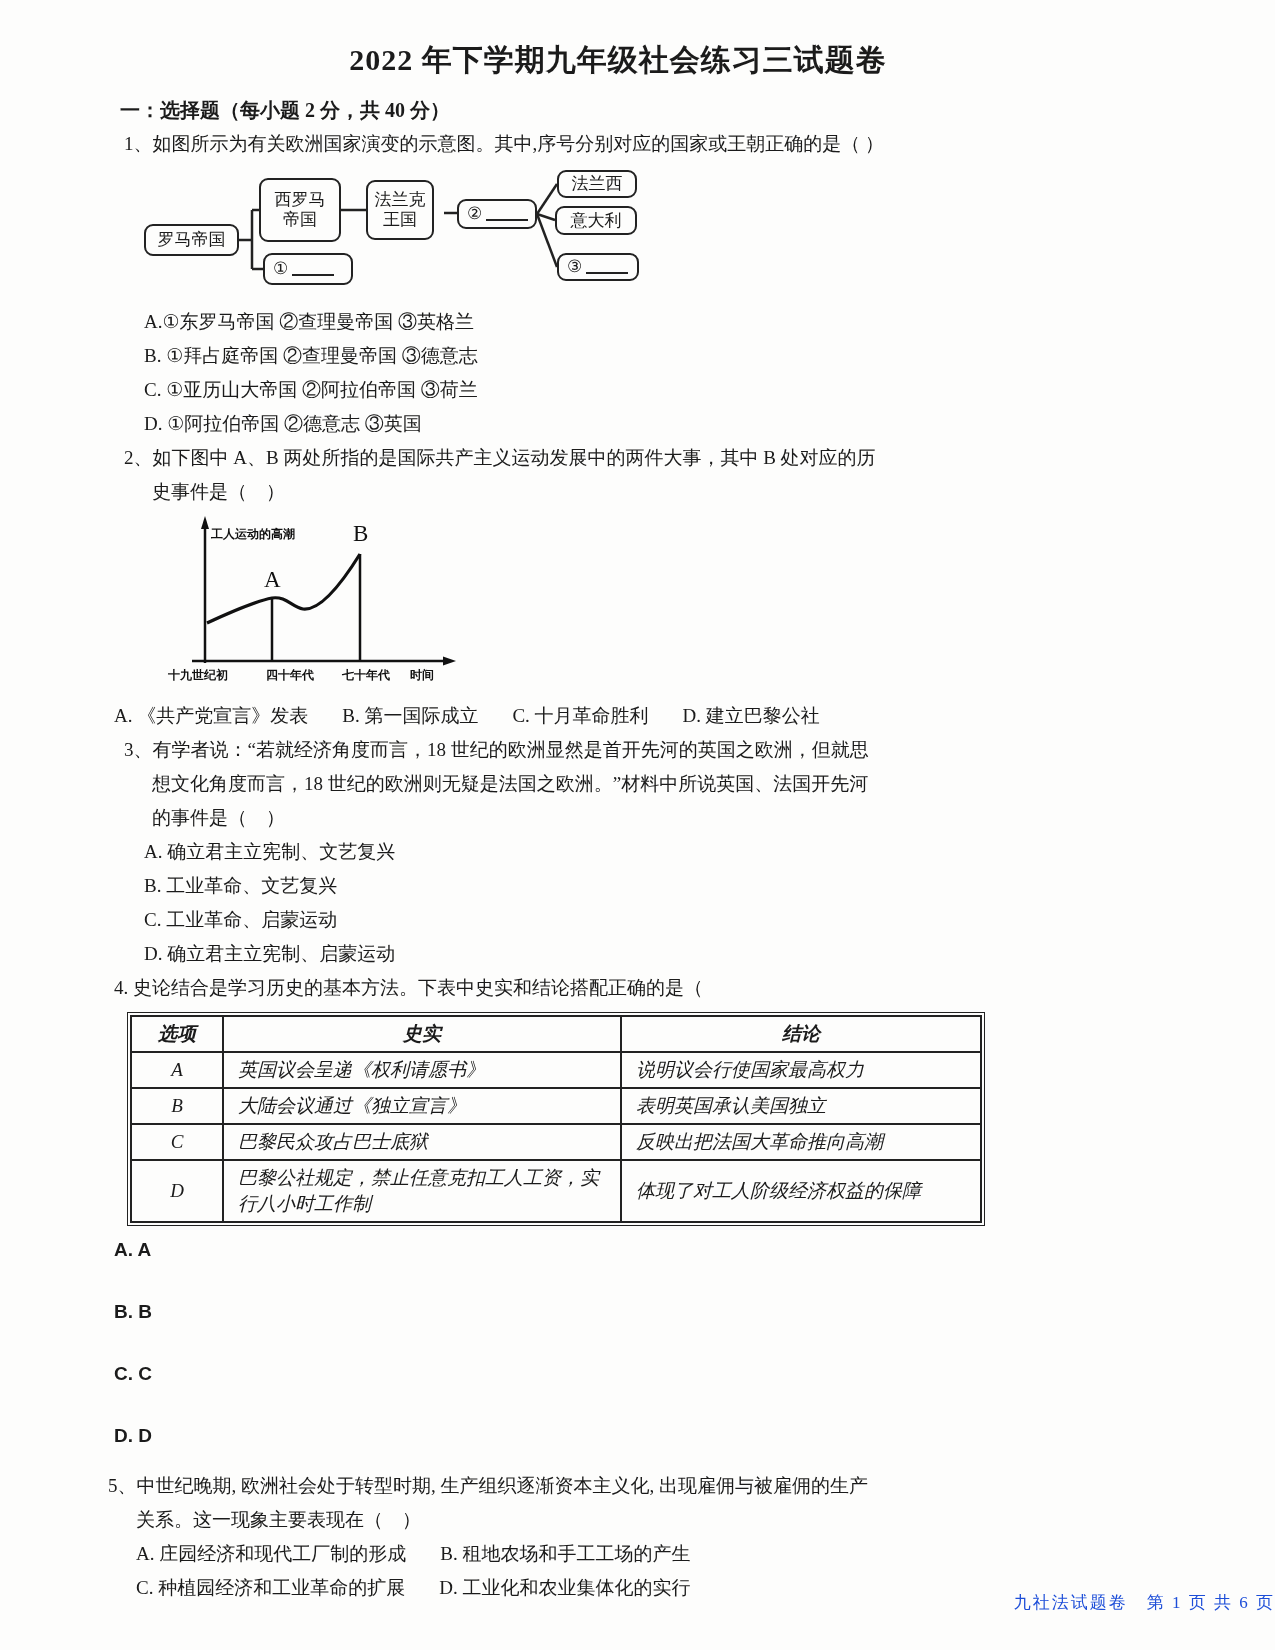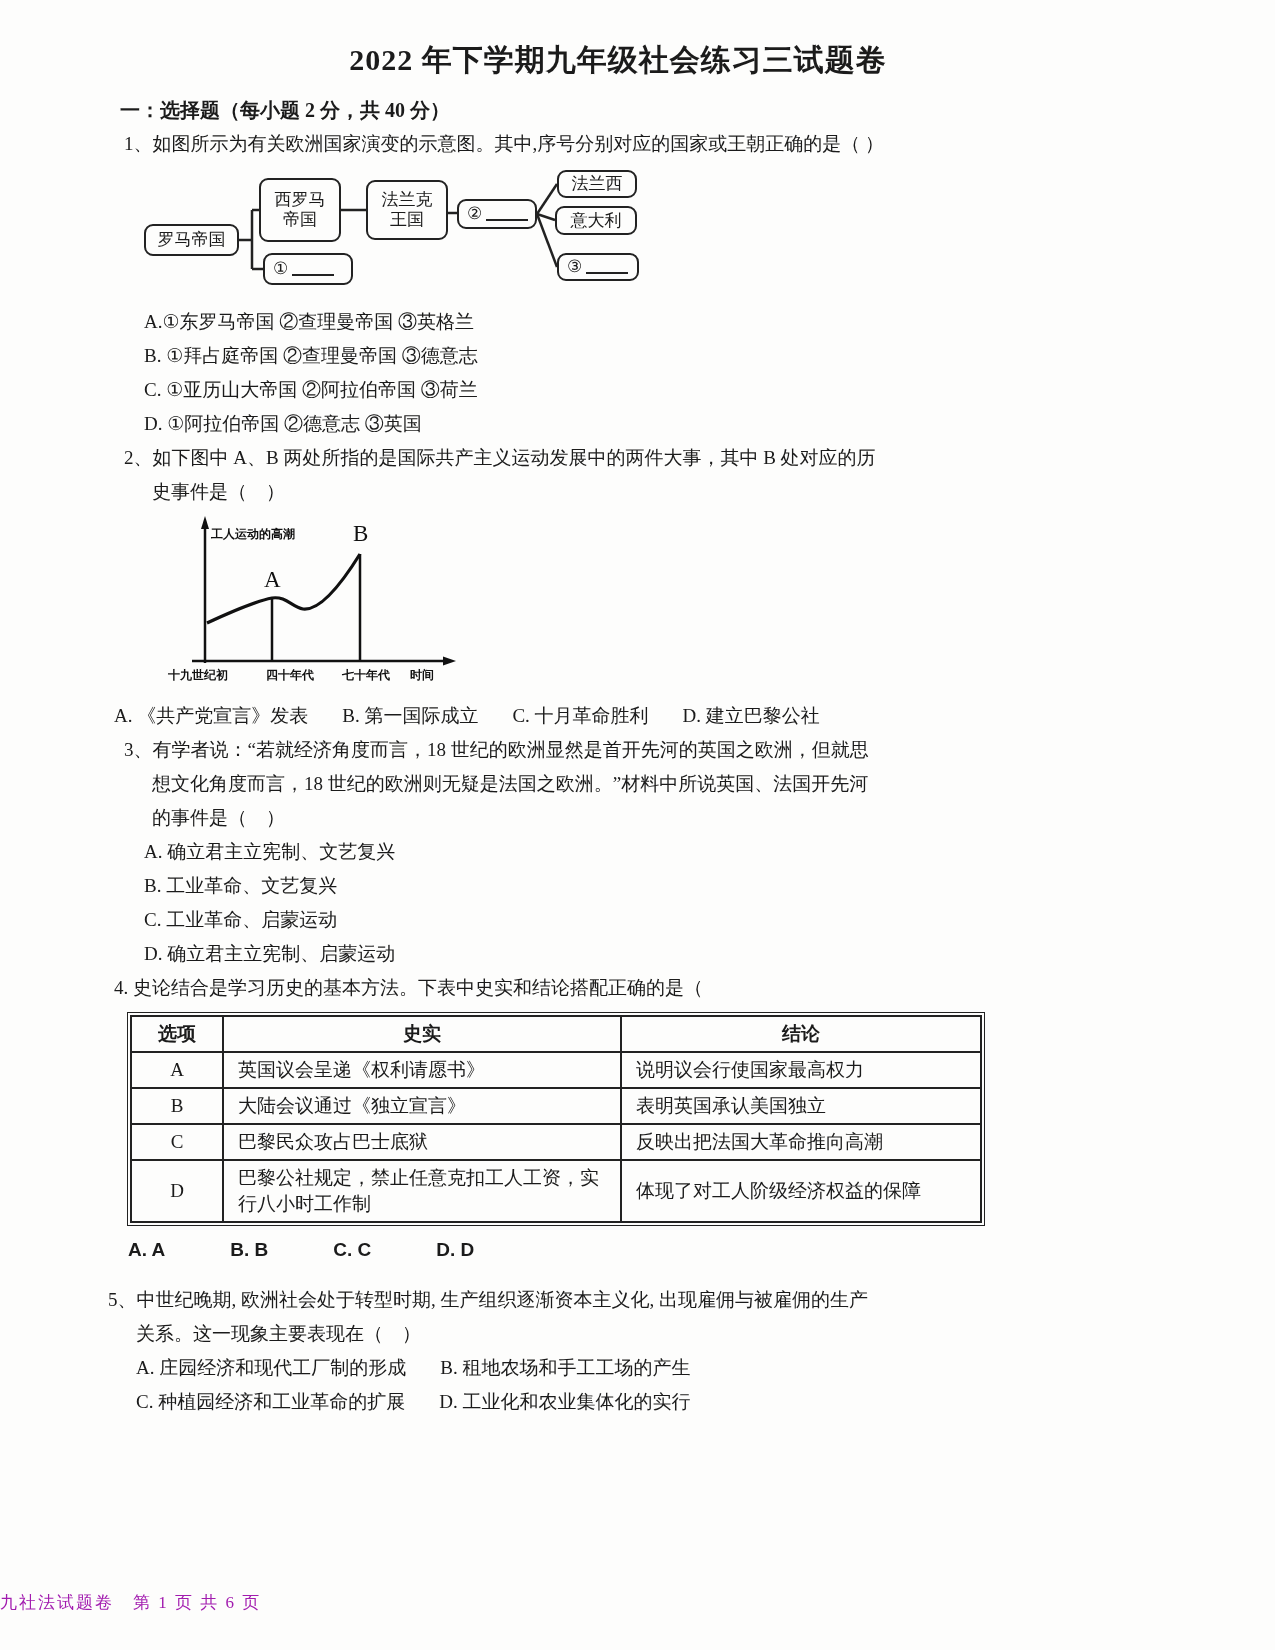--- a/index.html
+++ b/index.html
@@ -88,7 +88,7 @@
         <span>①</span>
           <span class="u-line"></span>
       </div>
-      <div class="dbox" style="left:222px;top:11px;width:82px;height:60px;">
+      <div class="dbox" style="left:222px;top:11px;width:68px;height:60px;">
         <span>法兰克</span>
         <span>王国</span>
       </div>

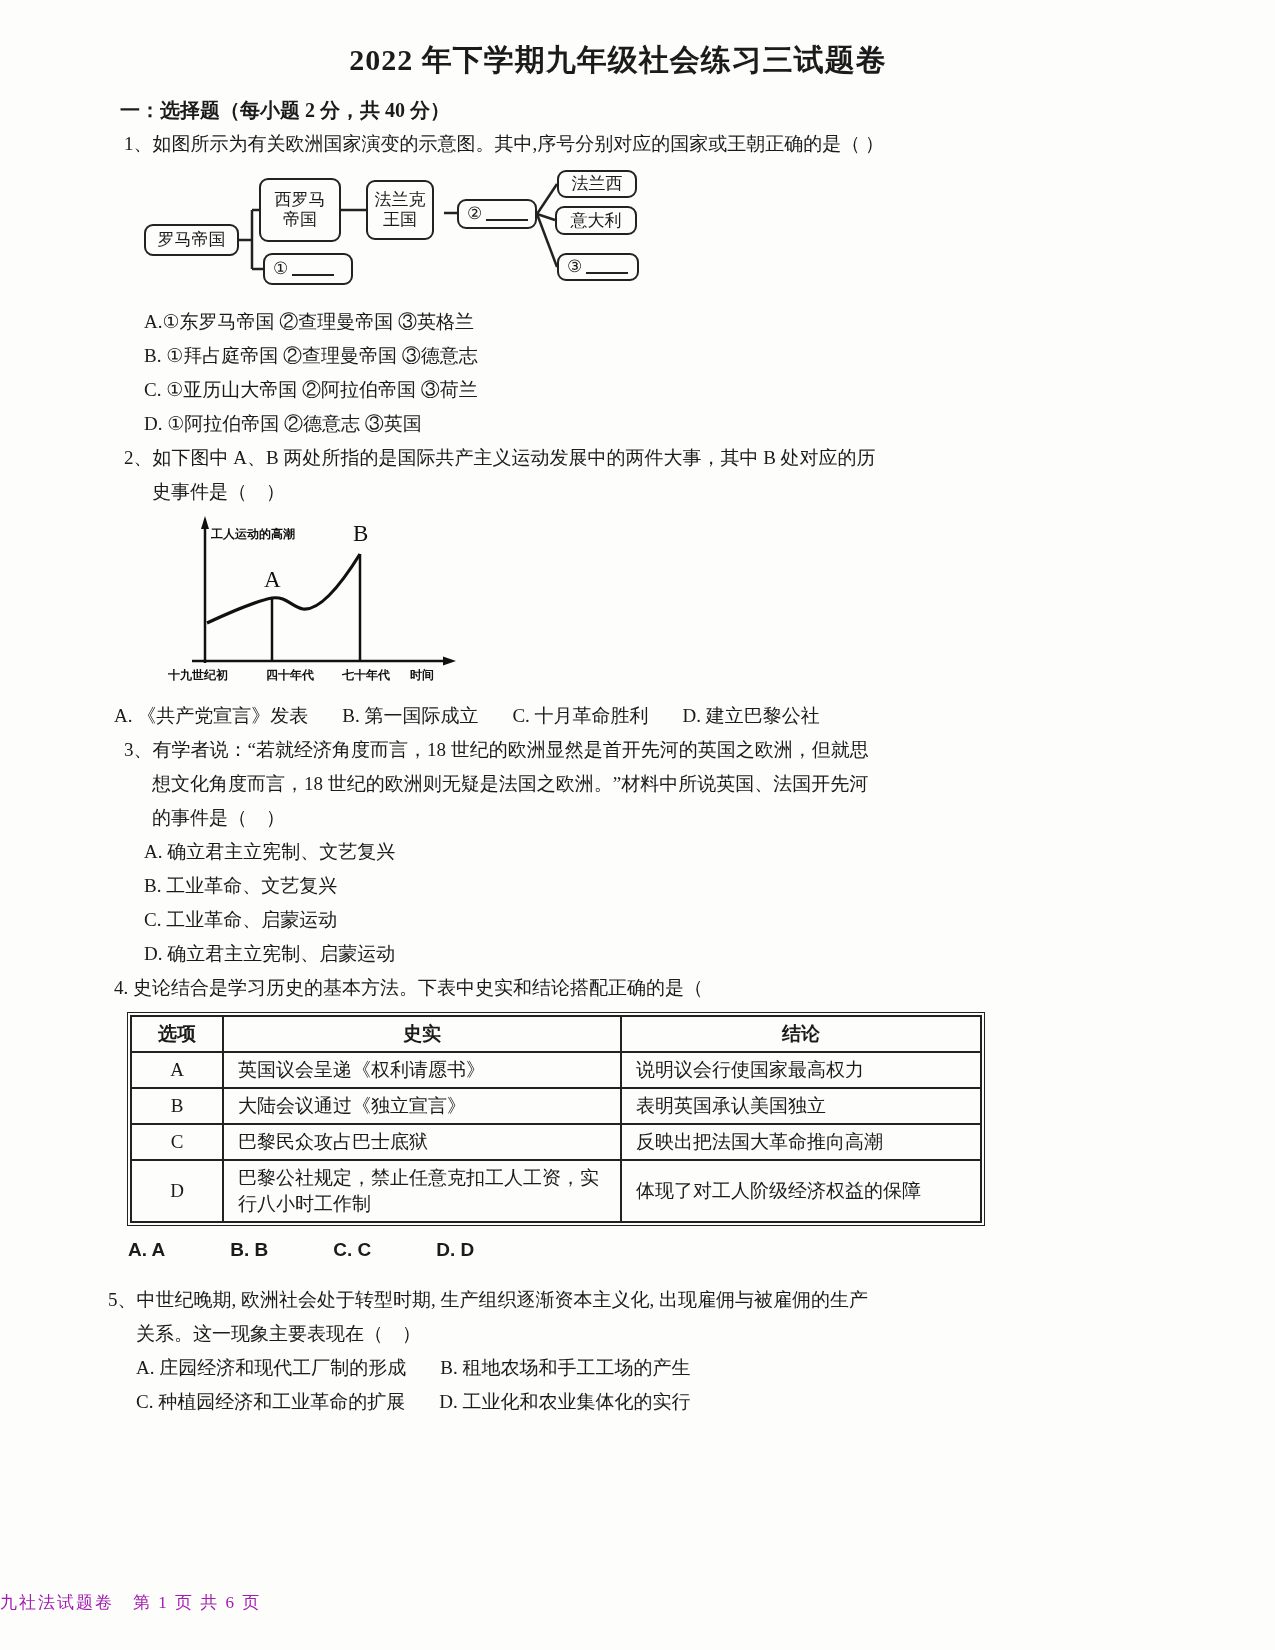--- a/index.html
+++ b/index.html
@@ -40,7 +40,7 @@
   .ptlabel { font-size:23px; font-family:"Liberation Serif",serif; }
   
   .q4-table { border-collapse:collapse; margin:10px 0 10px 16px;
-              border:2px solid #ec4899; outline:1.5px solid #222; outline-offset:2px; }
+              border:2px solid #ec4899; outline:1.5px solid #222; outline-offset:2px;font-style:italic; }
   .q4-table th, .q4-table td { border:2px solid #222; font-size:19px; padding:4px 14px; }
   .q4-table th { font-weight:bold; }
   .col-opt { width:62px; text-align:center; }

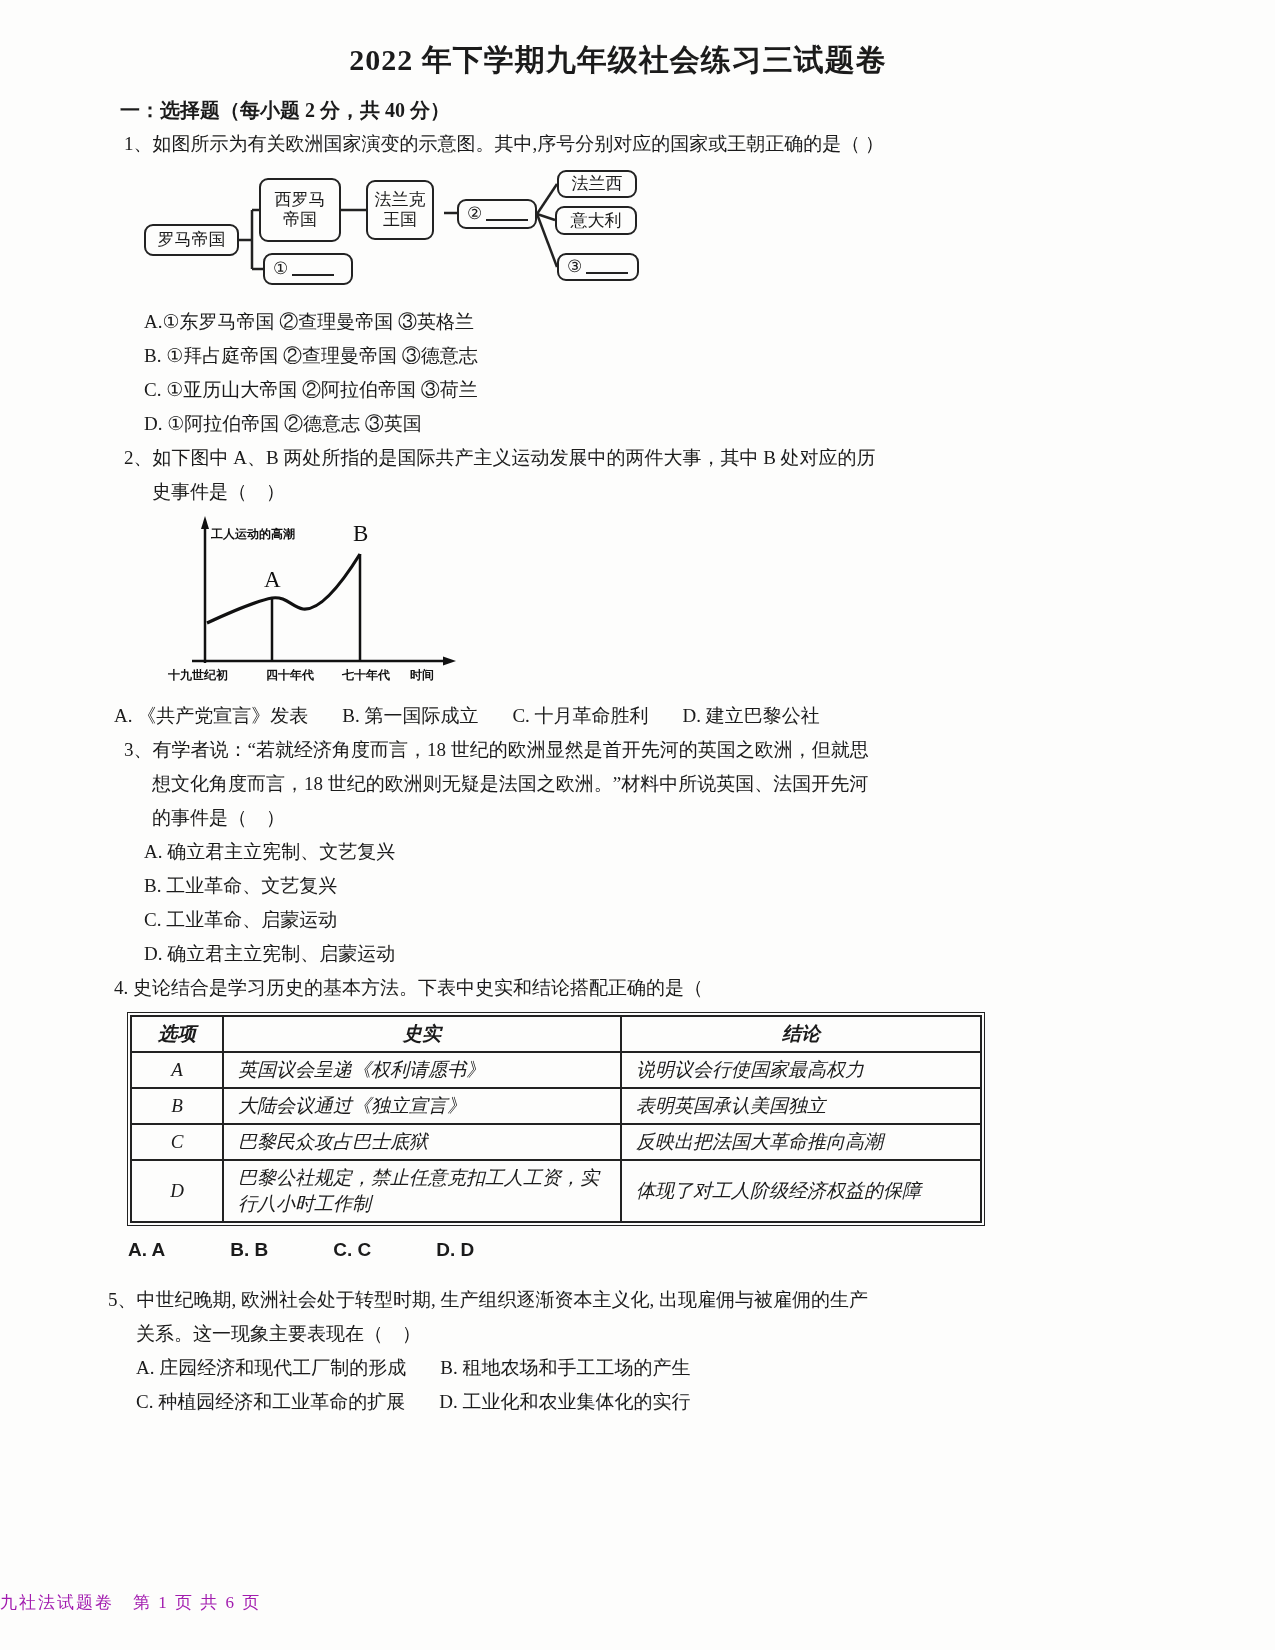--- a/index.html
+++ b/index.html
@@ -21,8 +21,8 @@
   .opt-list { margin-left:30px; }
   .opt-list .line { line-height:34px; }
   .opt-row { display:flex; gap:34px; }
-  .opt-row-tight { display:flex; gap:65px; margin-left:14px; font-weight:bold;
-                   font-family:"Liberation Sans","DejaVu Sans",sans-serif; }
+  .opt-row-tight { display:flex; gap:28px; font-weight:bold;
+                   font-family:"Liberation Sans","DejaVu Sans",sans-serif;flex-direction:column; }
   
   .diagram { position:relative; width:508px; height:124px; margin:8px 0 12px 30px; }
   .diagram svg.connectors { position:absolute; left:0; top:0; }

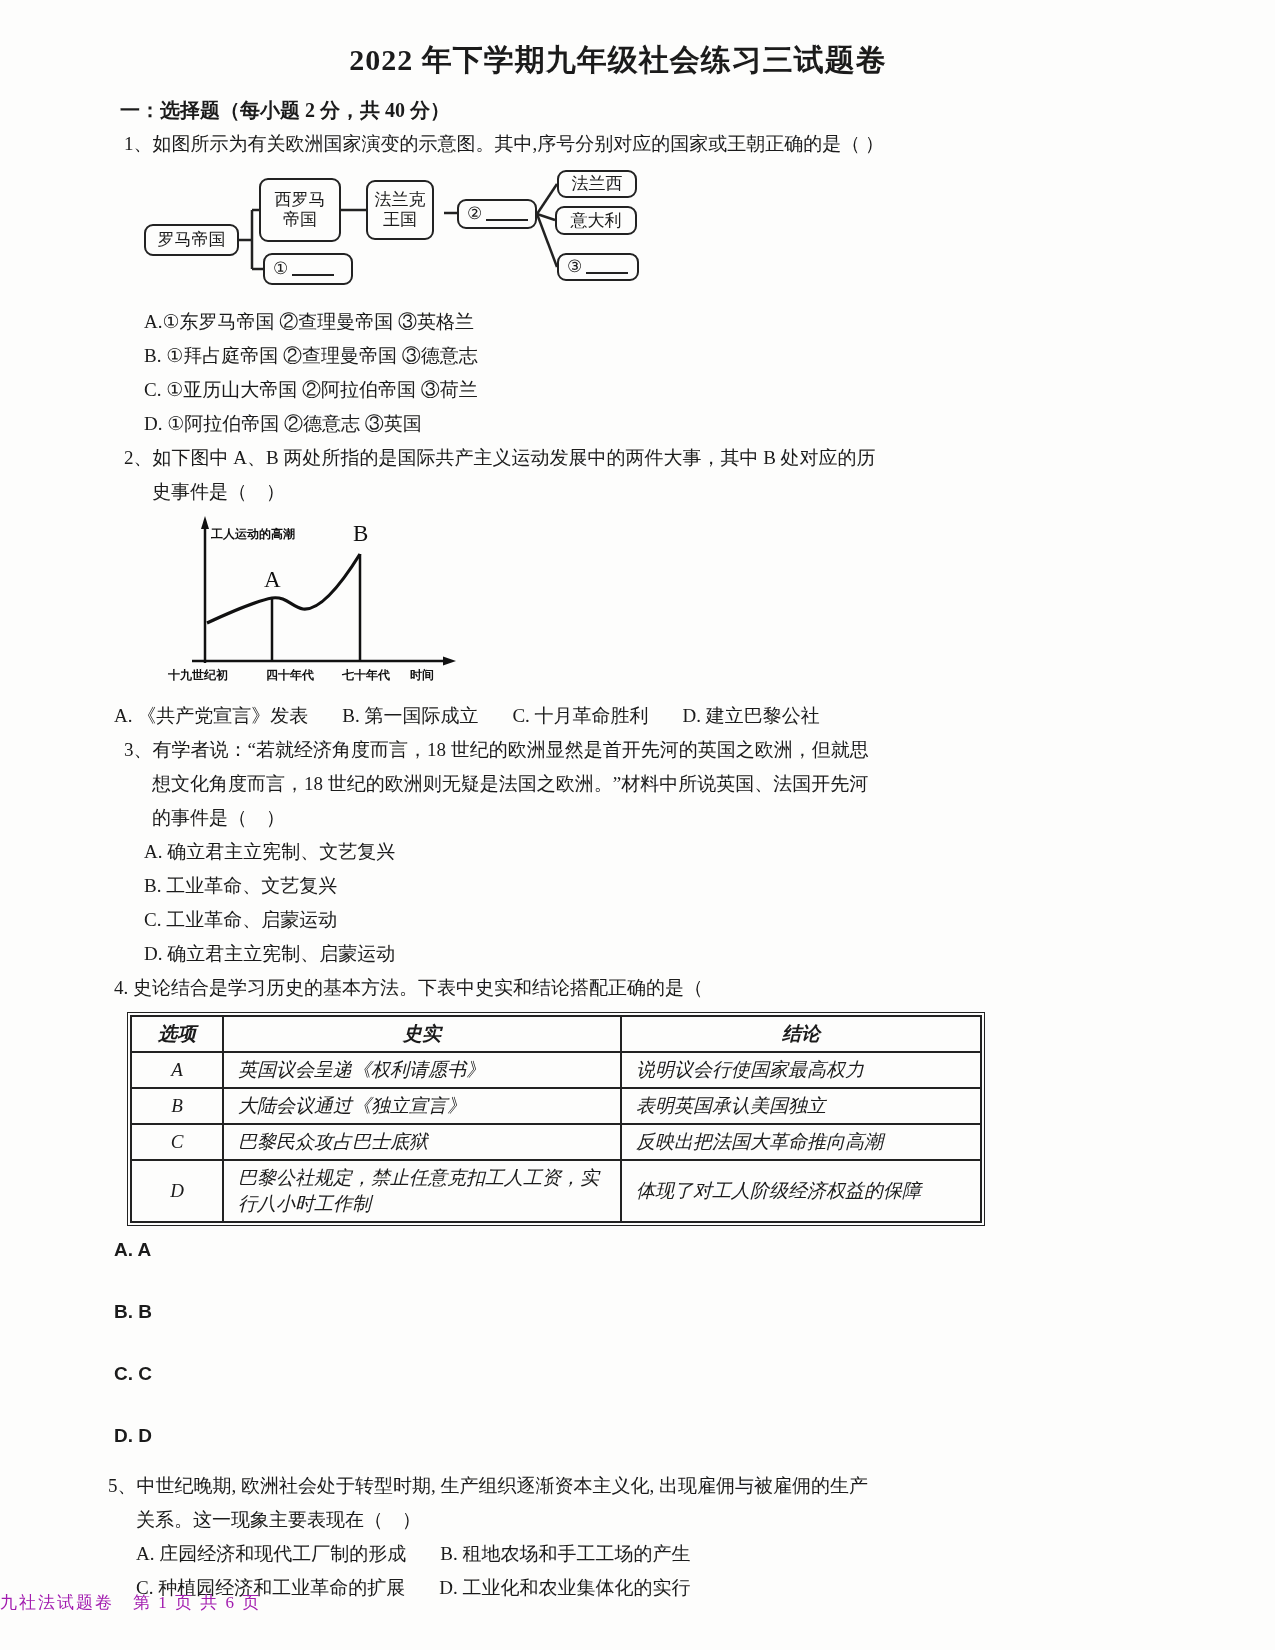--- a/index.html
+++ b/index.html
@@ -47,8 +47,8 @@
   .col-fact { width:368px; }
   .col-concl { width:330px; }
   .q4-table td.col-opt { text-align:center; }
-  .footer { position:absolute; left:0; right:0; bottom:36px; text-align:left;
-            font-size:17px; color:#a21caf; letter-spacing:2px; }
+  .footer { position:absolute; left:0; right:0; bottom:36px; text-align:right;
+            font-size:17px; color:#1d4ed8; letter-spacing:2px; }
 </style>
 </head>
 <body>

